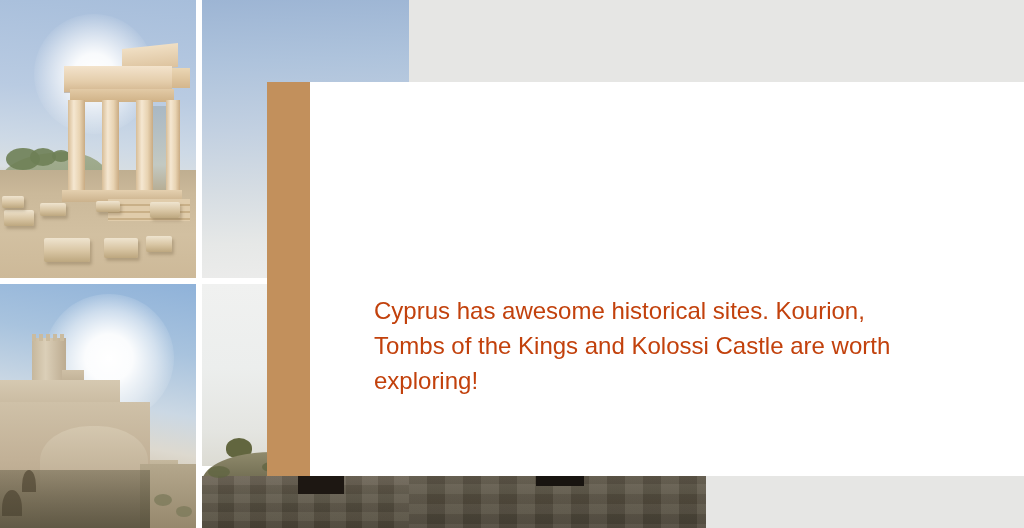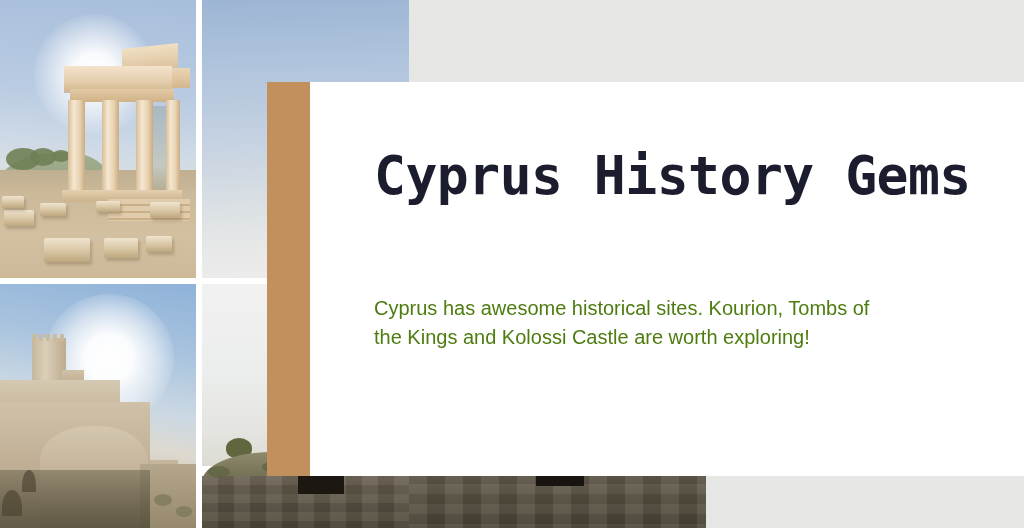--- a/index.html
+++ b/index.html
@@ -420,7 +420,6 @@
   <div class="accent-bar"></div>
 
   <div class="card">
-    <h1 class="title">Cyprus History Gems</h1>
     <p class="body-text">Cyprus has awesome historical sites. Kourion, Tombs of the Kings and Kolossi Castle are worth exploring!</p>
   </div>
 

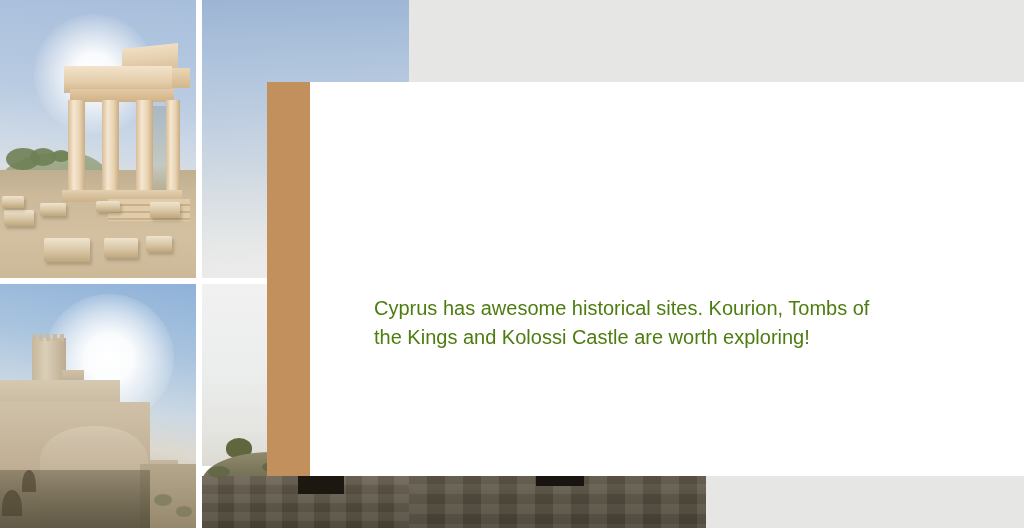--- a/index.html
+++ b/index.html
@@ -336,9 +336,9 @@
     width: 520px;
     margin: 0;
     font-family: "Liberation Sans", sans-serif;
-    font-size: 20px;
+    font-size: 24px;
     line-height: 1.45;
-    color: #4d7c0f;
+    color: #c2410c;
   }
 </style>
 </head>

